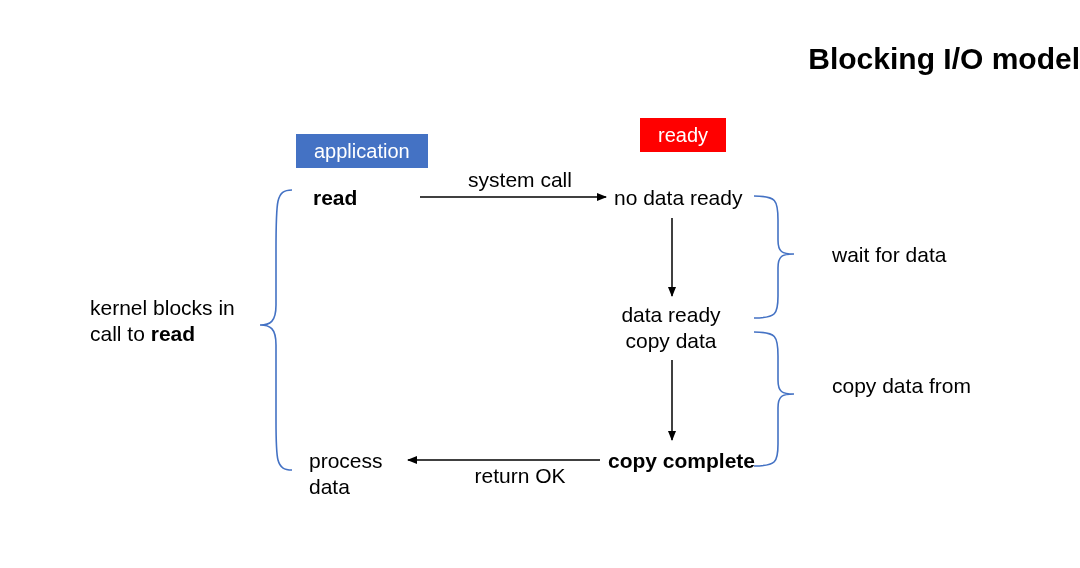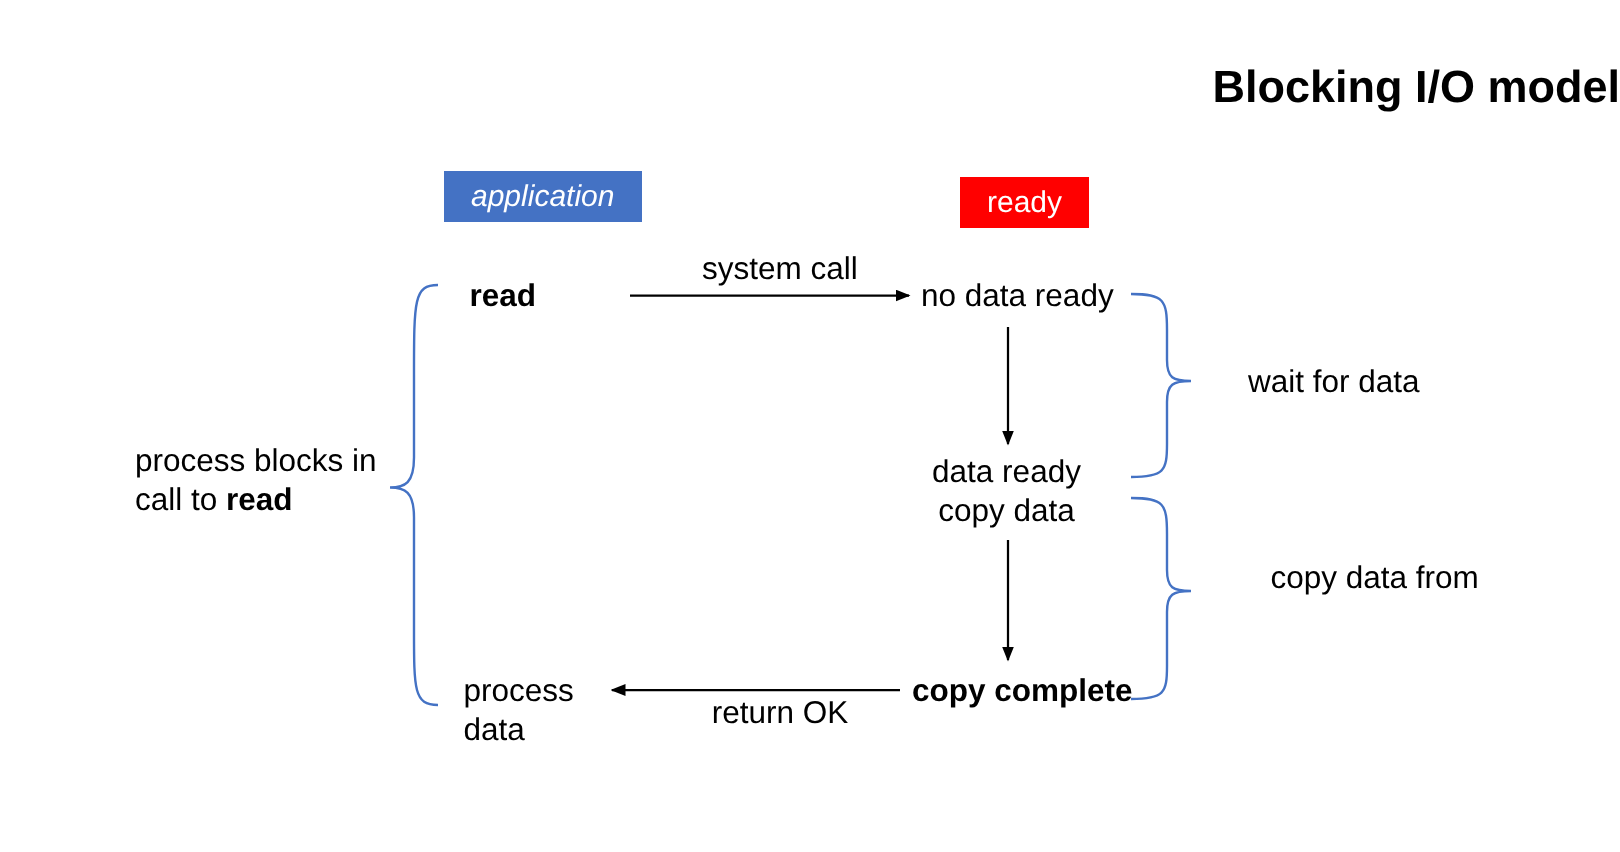--- a/index.html
+++ b/index.html
@@ -56,7 +56,7 @@
 
   <div class="title">Blocking I/O model</div>
 
-  <div class="badge badge-app" style="left:296px; top:114px;font-style:italic;">application</div>
+  <div class="badge badge-app" style="left:296px; top:134px;">application</div>
   <div class="badge badge-kernel" style="left:640px; top:118px;">ready</div>
 
   <div class="lbl" style="left:90px; top:295px;">

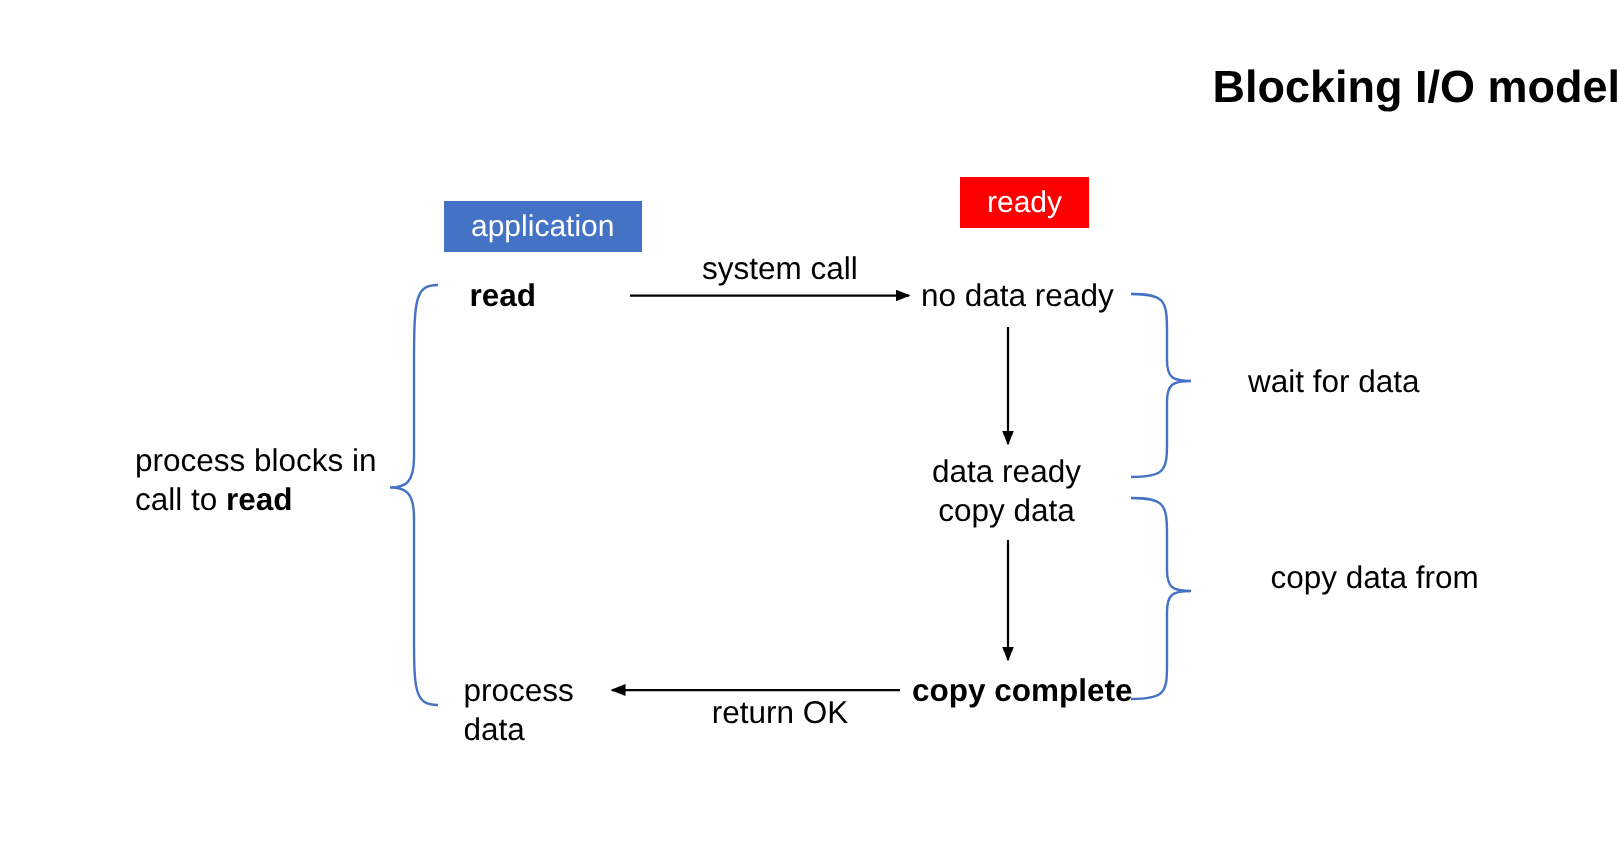--- a/index.html
+++ b/index.html
@@ -60,7 +60,7 @@
   <div class="badge badge-kernel" style="left:640px; top:118px;">ready</div>
 
   <div class="lbl" style="left:90px; top:295px;">
-    <span>process blocks in</span><br>
+    <span>kernel blocks in</span><br>
     <span>call to </span><b>read</b>
   </div>
 

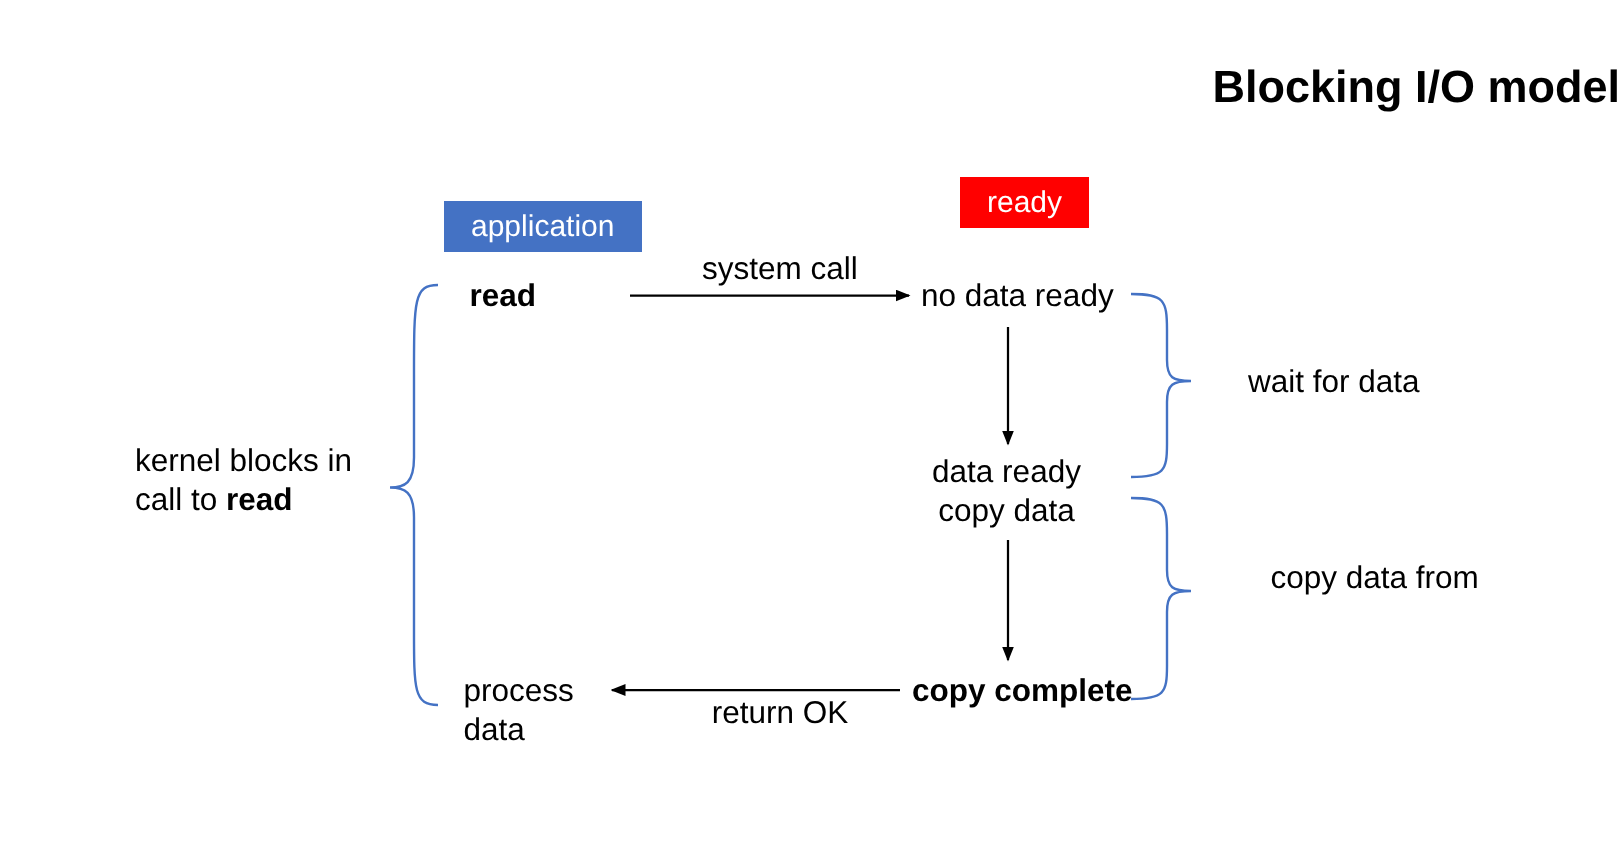--- a/index.html
+++ b/index.html
@@ -81,7 +81,7 @@
   <div class="lbl" style="left:608px; top:448px;font-weight:bold;">copy complete</div>
 
   <div class="lbl" style="left:832px; top:242px;">wait for data</div>
-  <div class="lbl" style="left:832px; top:373px;margin-left:15px;">
+  <div class="lbl" style="left:832px; top:373px;">
     <span>copy data from</span><br>
   </div>
 

